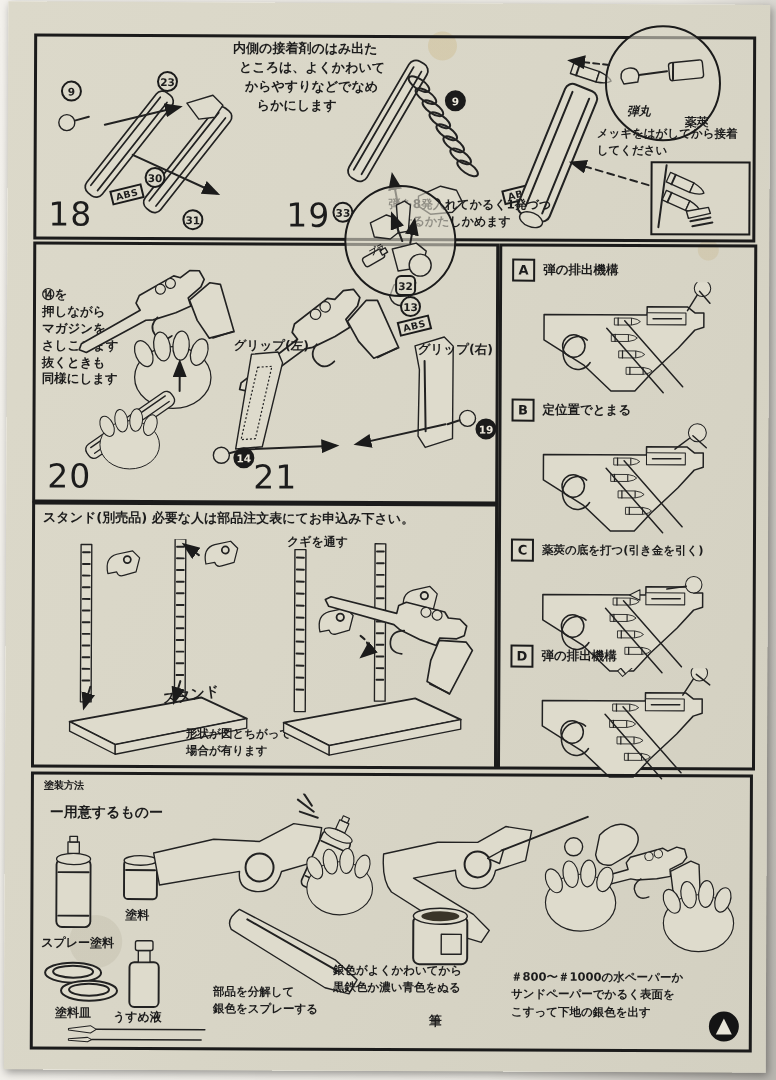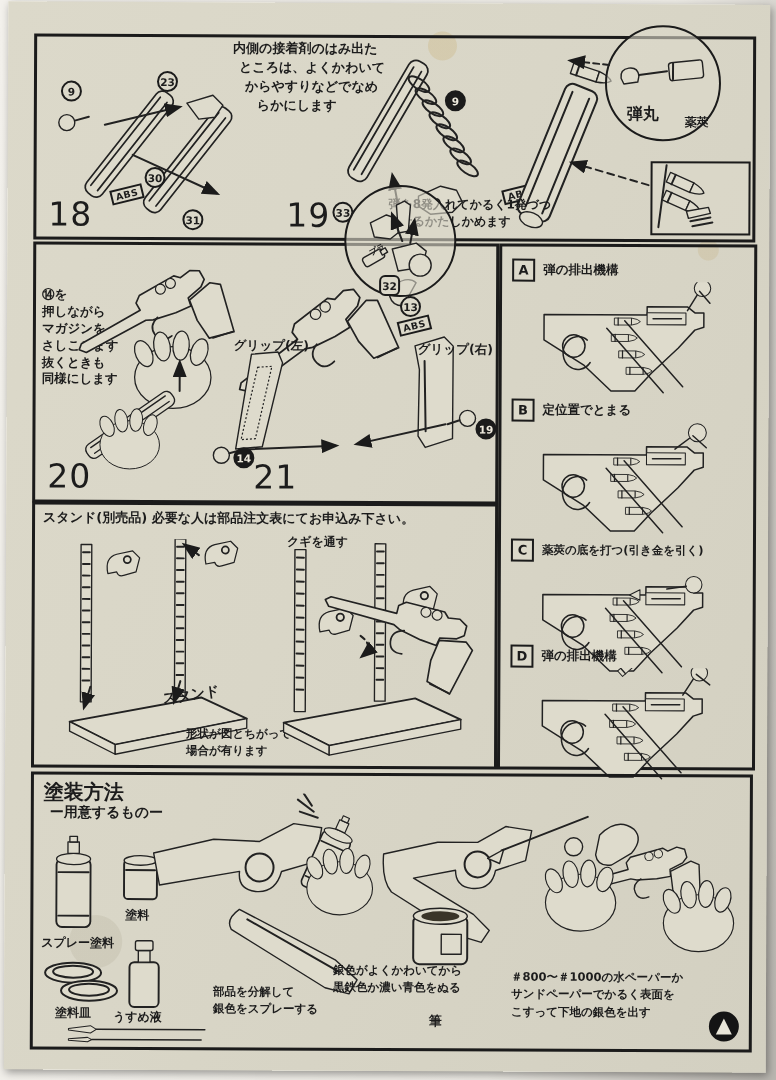--- a/index.html
+++ b/index.html
@@ -240,7 +240,7 @@
       <rect class="fl1" x="58" y="14" width="34" height="18" rx="3" transform="rotate(-6 75 23)"></rect>
       <line class="ln" x1="62" y1="16" x2="62" y2="32" stroke-width="1.2"></line>
     </svg>
-    <span class="jp" style="position:absolute;left:590px;top:64px;font-size:16px;">弾丸</span>
+    <span class="jp" style="position:absolute;left:590px;top:64px;font-size:12px;font-style:italic;">弾丸</span>
     <span class="jp" style="position:absolute;left:648px;top:60px;font-size:12px;margin-top:15px;">薬莢</span>
     <svg style="position:absolute;left:528px;top:14px" width="46" height="20" viewBox="0 0 46 20">
       <line class="ln" x1="44" y1="12" x2="6" y2="8" stroke-dasharray="6 4" marker-end="url(#ah)"></line>

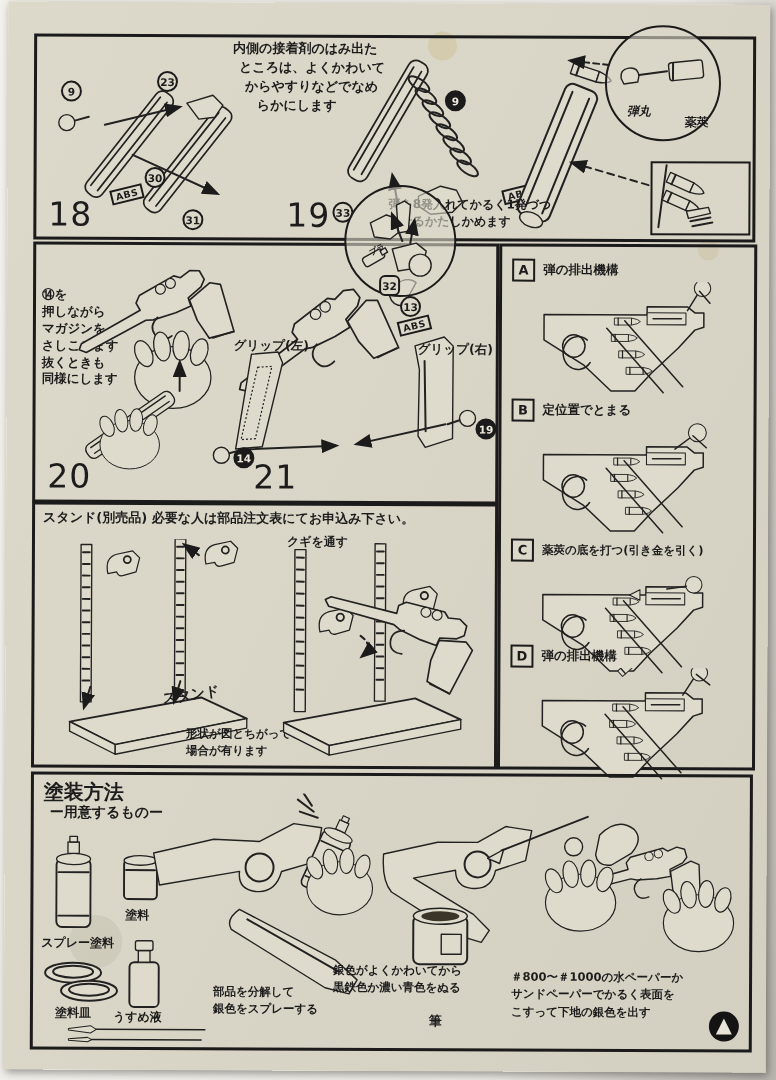--- a/index.html
+++ b/index.html
@@ -245,6 +245,10 @@
     <svg style="position:absolute;left:528px;top:14px" width="46" height="20" viewBox="0 0 46 20">
       <line class="ln" x1="44" y1="12" x2="6" y2="8" stroke-dasharray="6 4" marker-end="url(#ah)"></line>
     </svg>
+    <div class="lines jp note" style="position:absolute;left:560px;top:86px;font-size:11.5px;">
+      <span>メッキをはがしてから接着</span>
+      <span>してください</span>
+    </div>
 
     <div style="position:absolute;left:614px;top:122px;width:96px;height:70px;border:2.5px solid #1b1b1b;background:rgba(220,217,202,.6);">
       <svg width="92" height="66" viewBox="0 0 92 66">

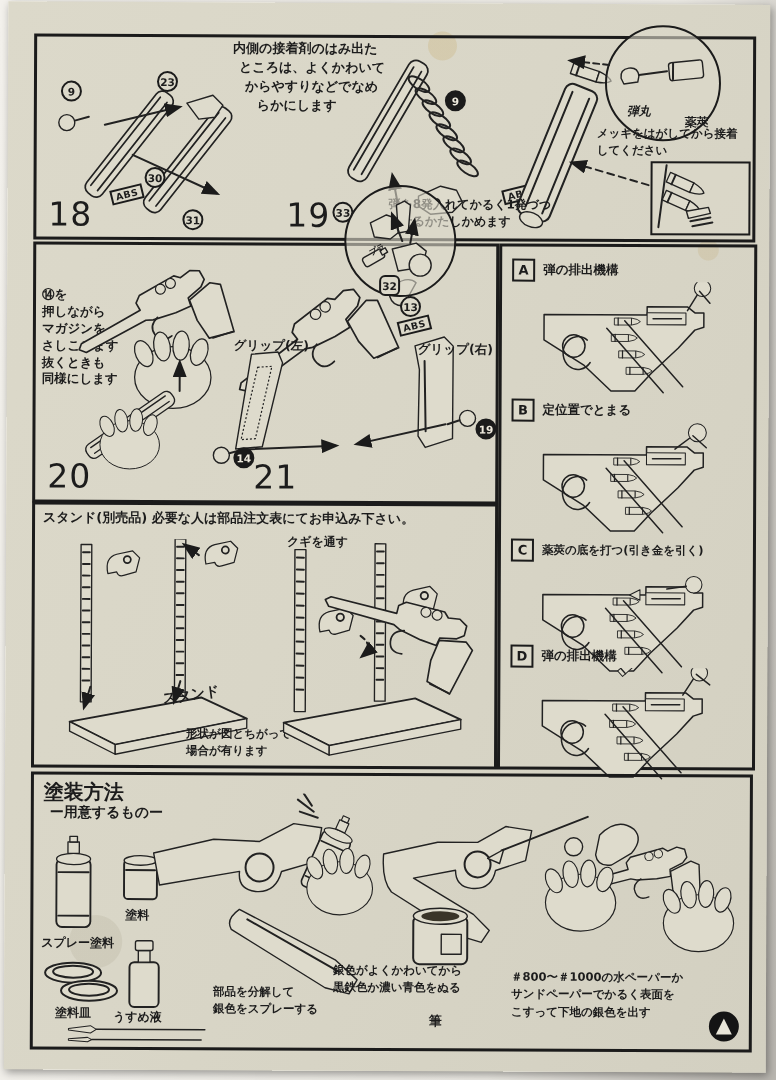--- a/index.html
+++ b/index.html
@@ -287,7 +287,7 @@
     <line class="ln" x1="58" y1="48" x2="62" y2="26" marker-end="url(#ah)" stroke-width="1.8"></line>
   </svg>
   <span class="jp" style="position:absolute;left:362px;top:242px;font-size:8px;z-index:7;transform:rotate(-28deg);">プラ</span>
-  <span class="badge" style="left:372px;top:272px;z-index:7;border-radius:6px;">
+  <span class="badge" style="left:388px;top:272px;z-index:7;border-radius:6px;">
       <span>32</span>
     </span>
 

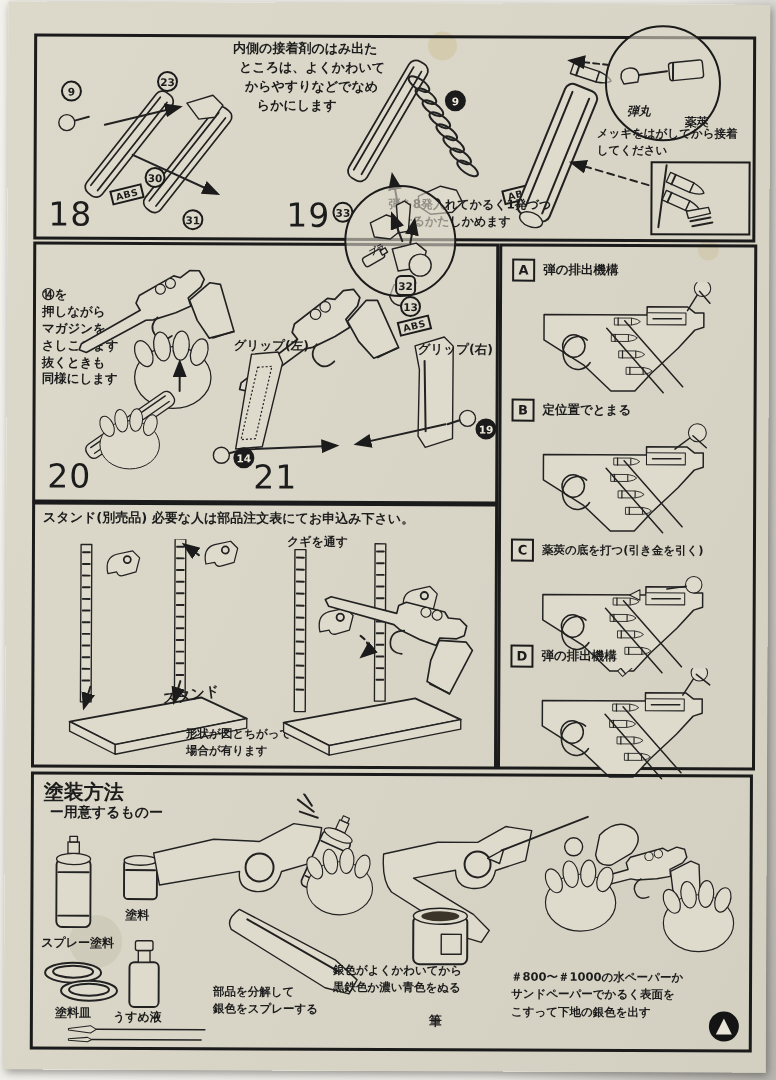--- a/index.html
+++ b/index.html
@@ -438,7 +438,7 @@
   </div>
 
   <div class="box" style="left:26px;top:770px;width:716px;height:272px;">
-    <div class="jp" style="position:absolute;left:10px;top:4px;font-size:20px;font-weight:800;">塗装方法</div>
+    <div class="jp" style="position:absolute;left:10px;top:4px;font-size:10px;font-weight:800;">塗装方法</div>
     <div class="jp" style="position:absolute;left:16px;top:28px;font-size:14px;font-weight:800;">ー用意するものー</div>
 
     <svg style="position:absolute;left:12px;top:56px" width="56" height="104">

